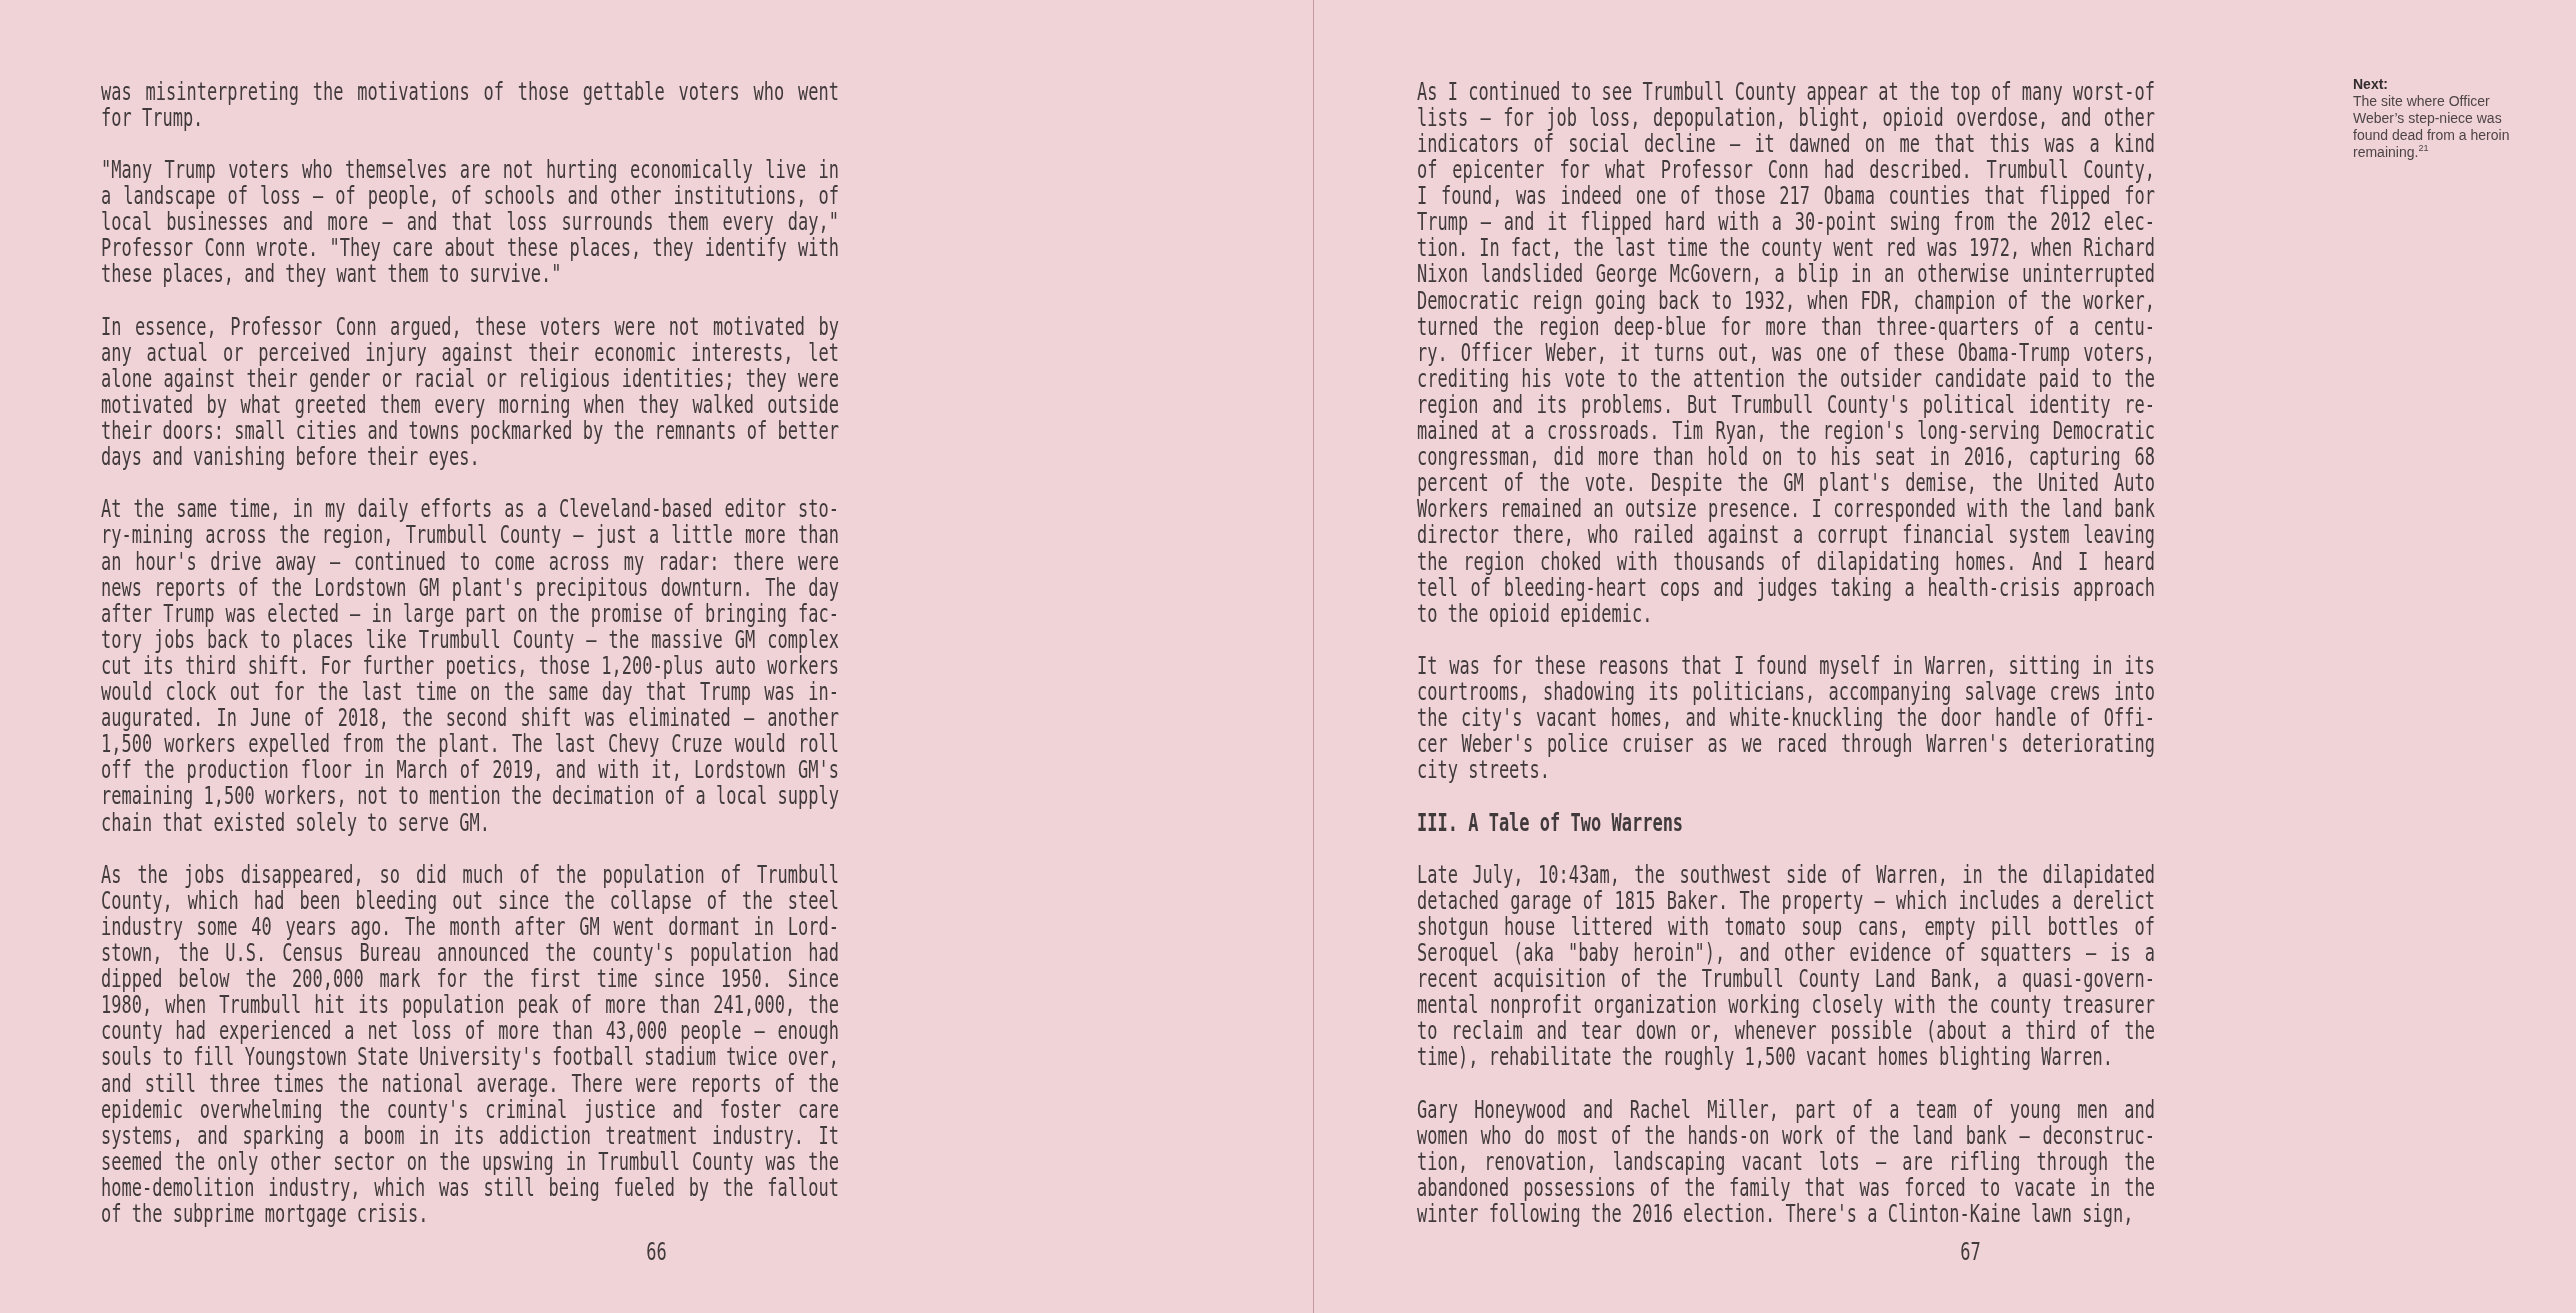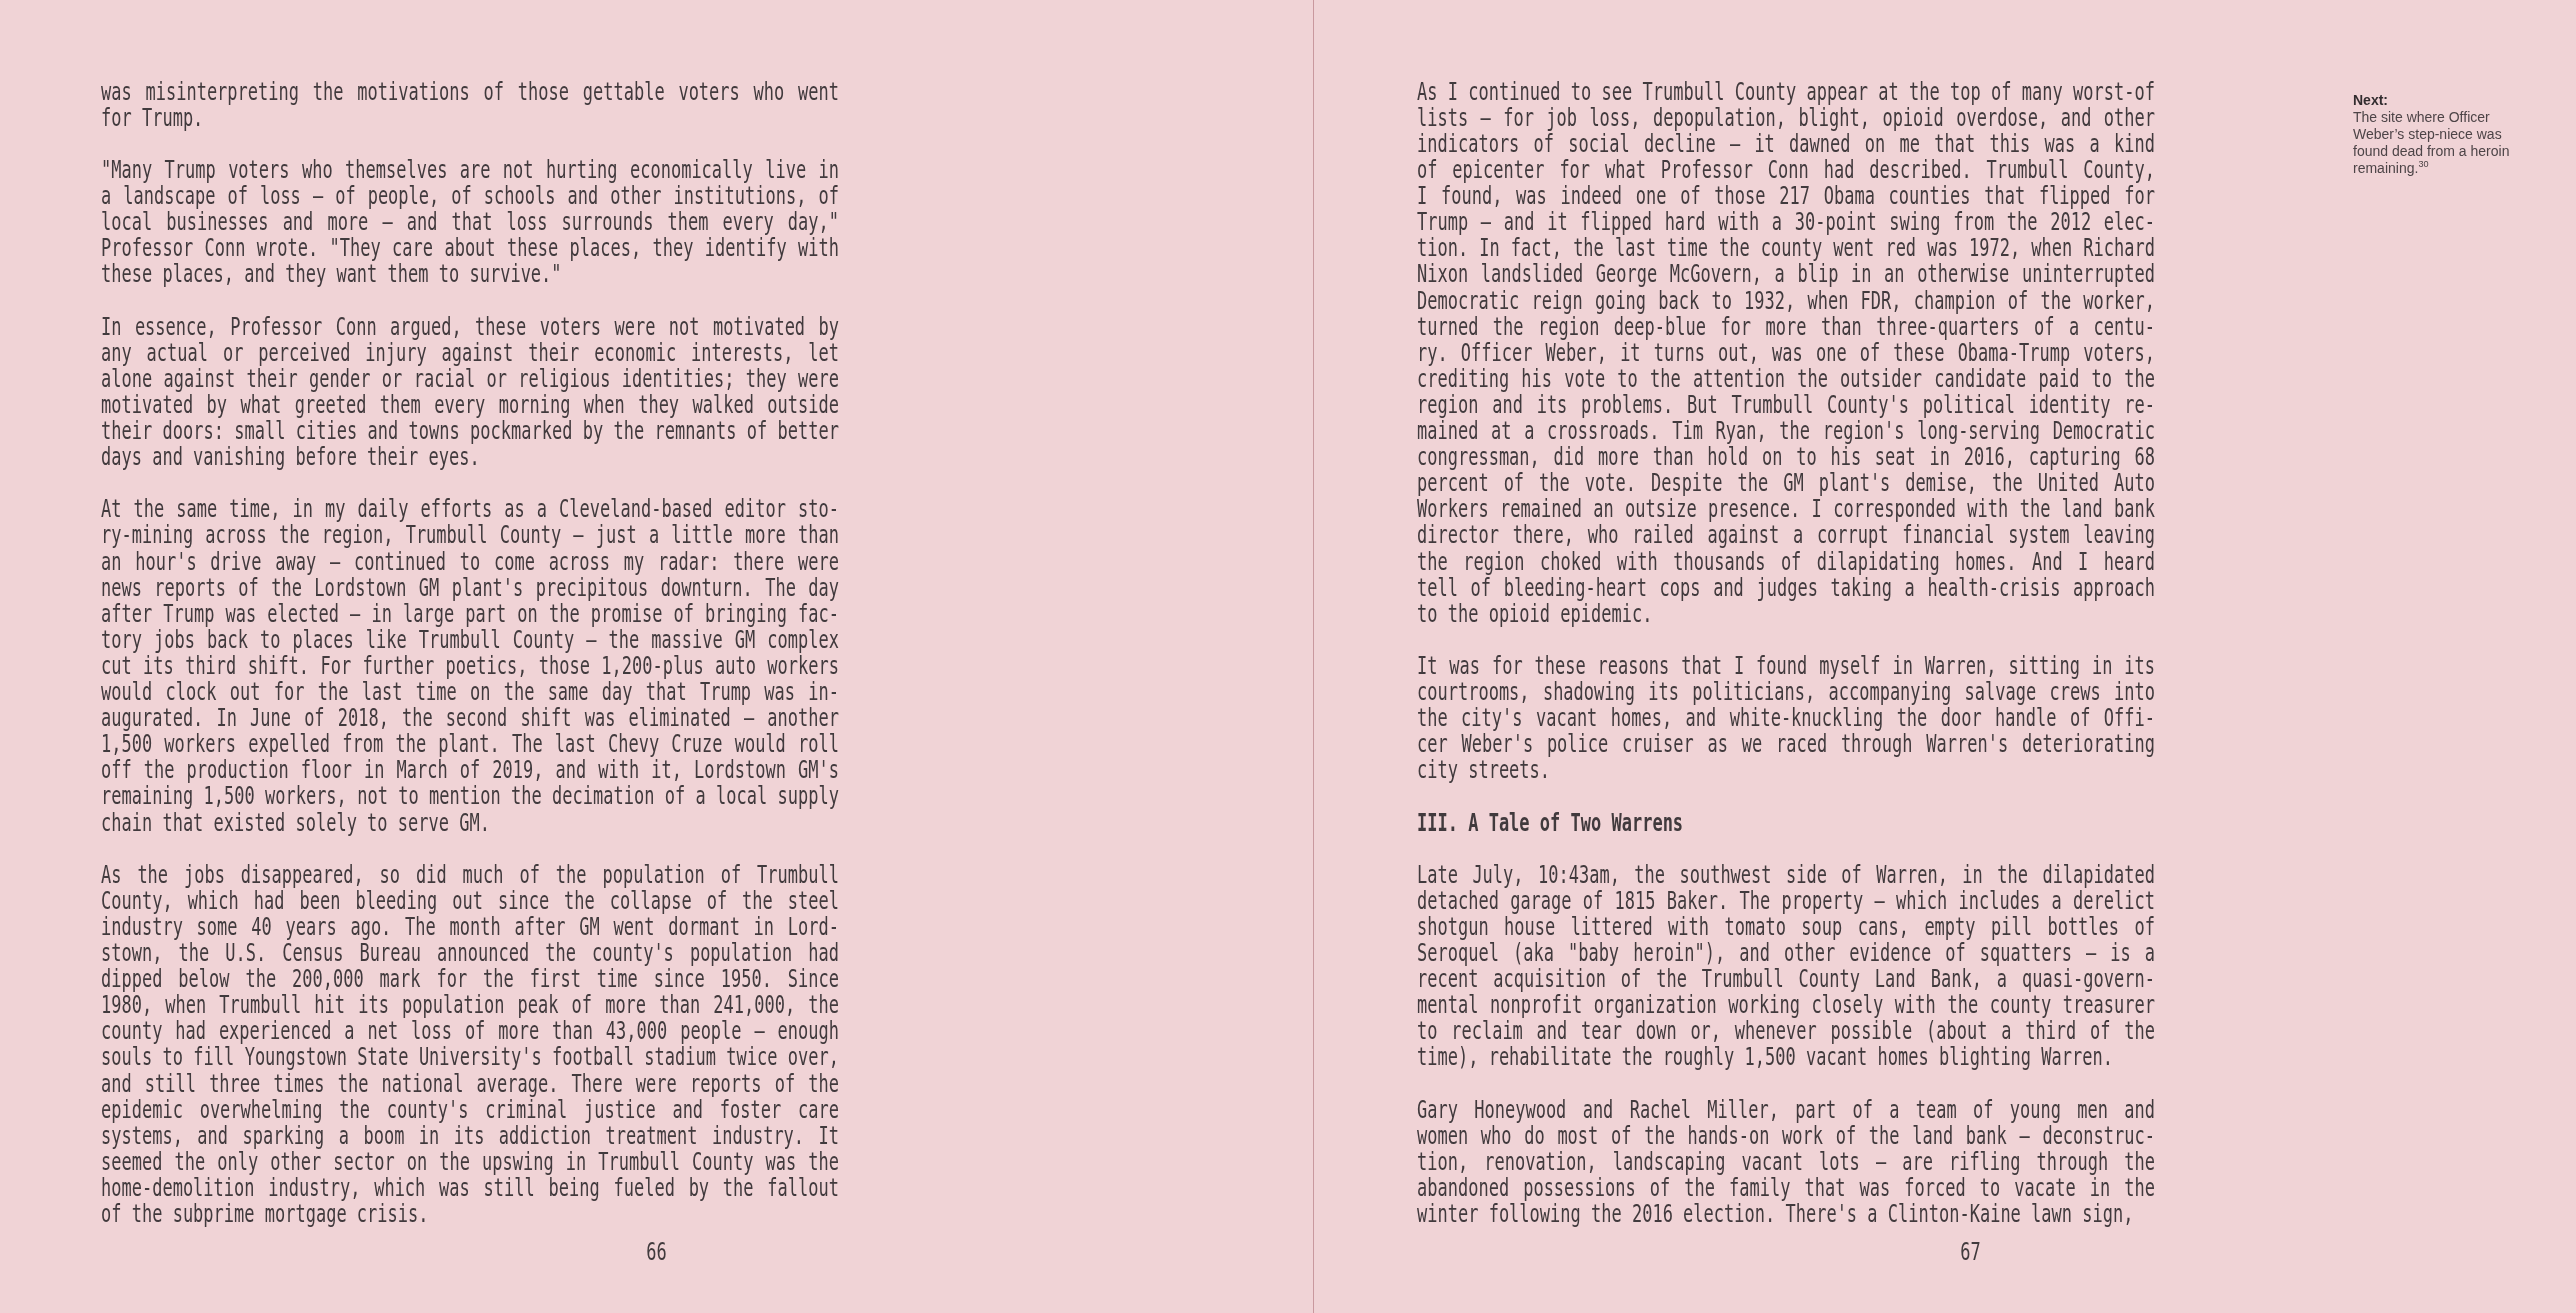--- a/index.html
+++ b/index.html
@@ -60,7 +60,6 @@
   .note-label {
     font-weight: bold;
     color: #322c2f;
-    margin-top: 16px;
   }
   .note sup {
     font-size: 65%;

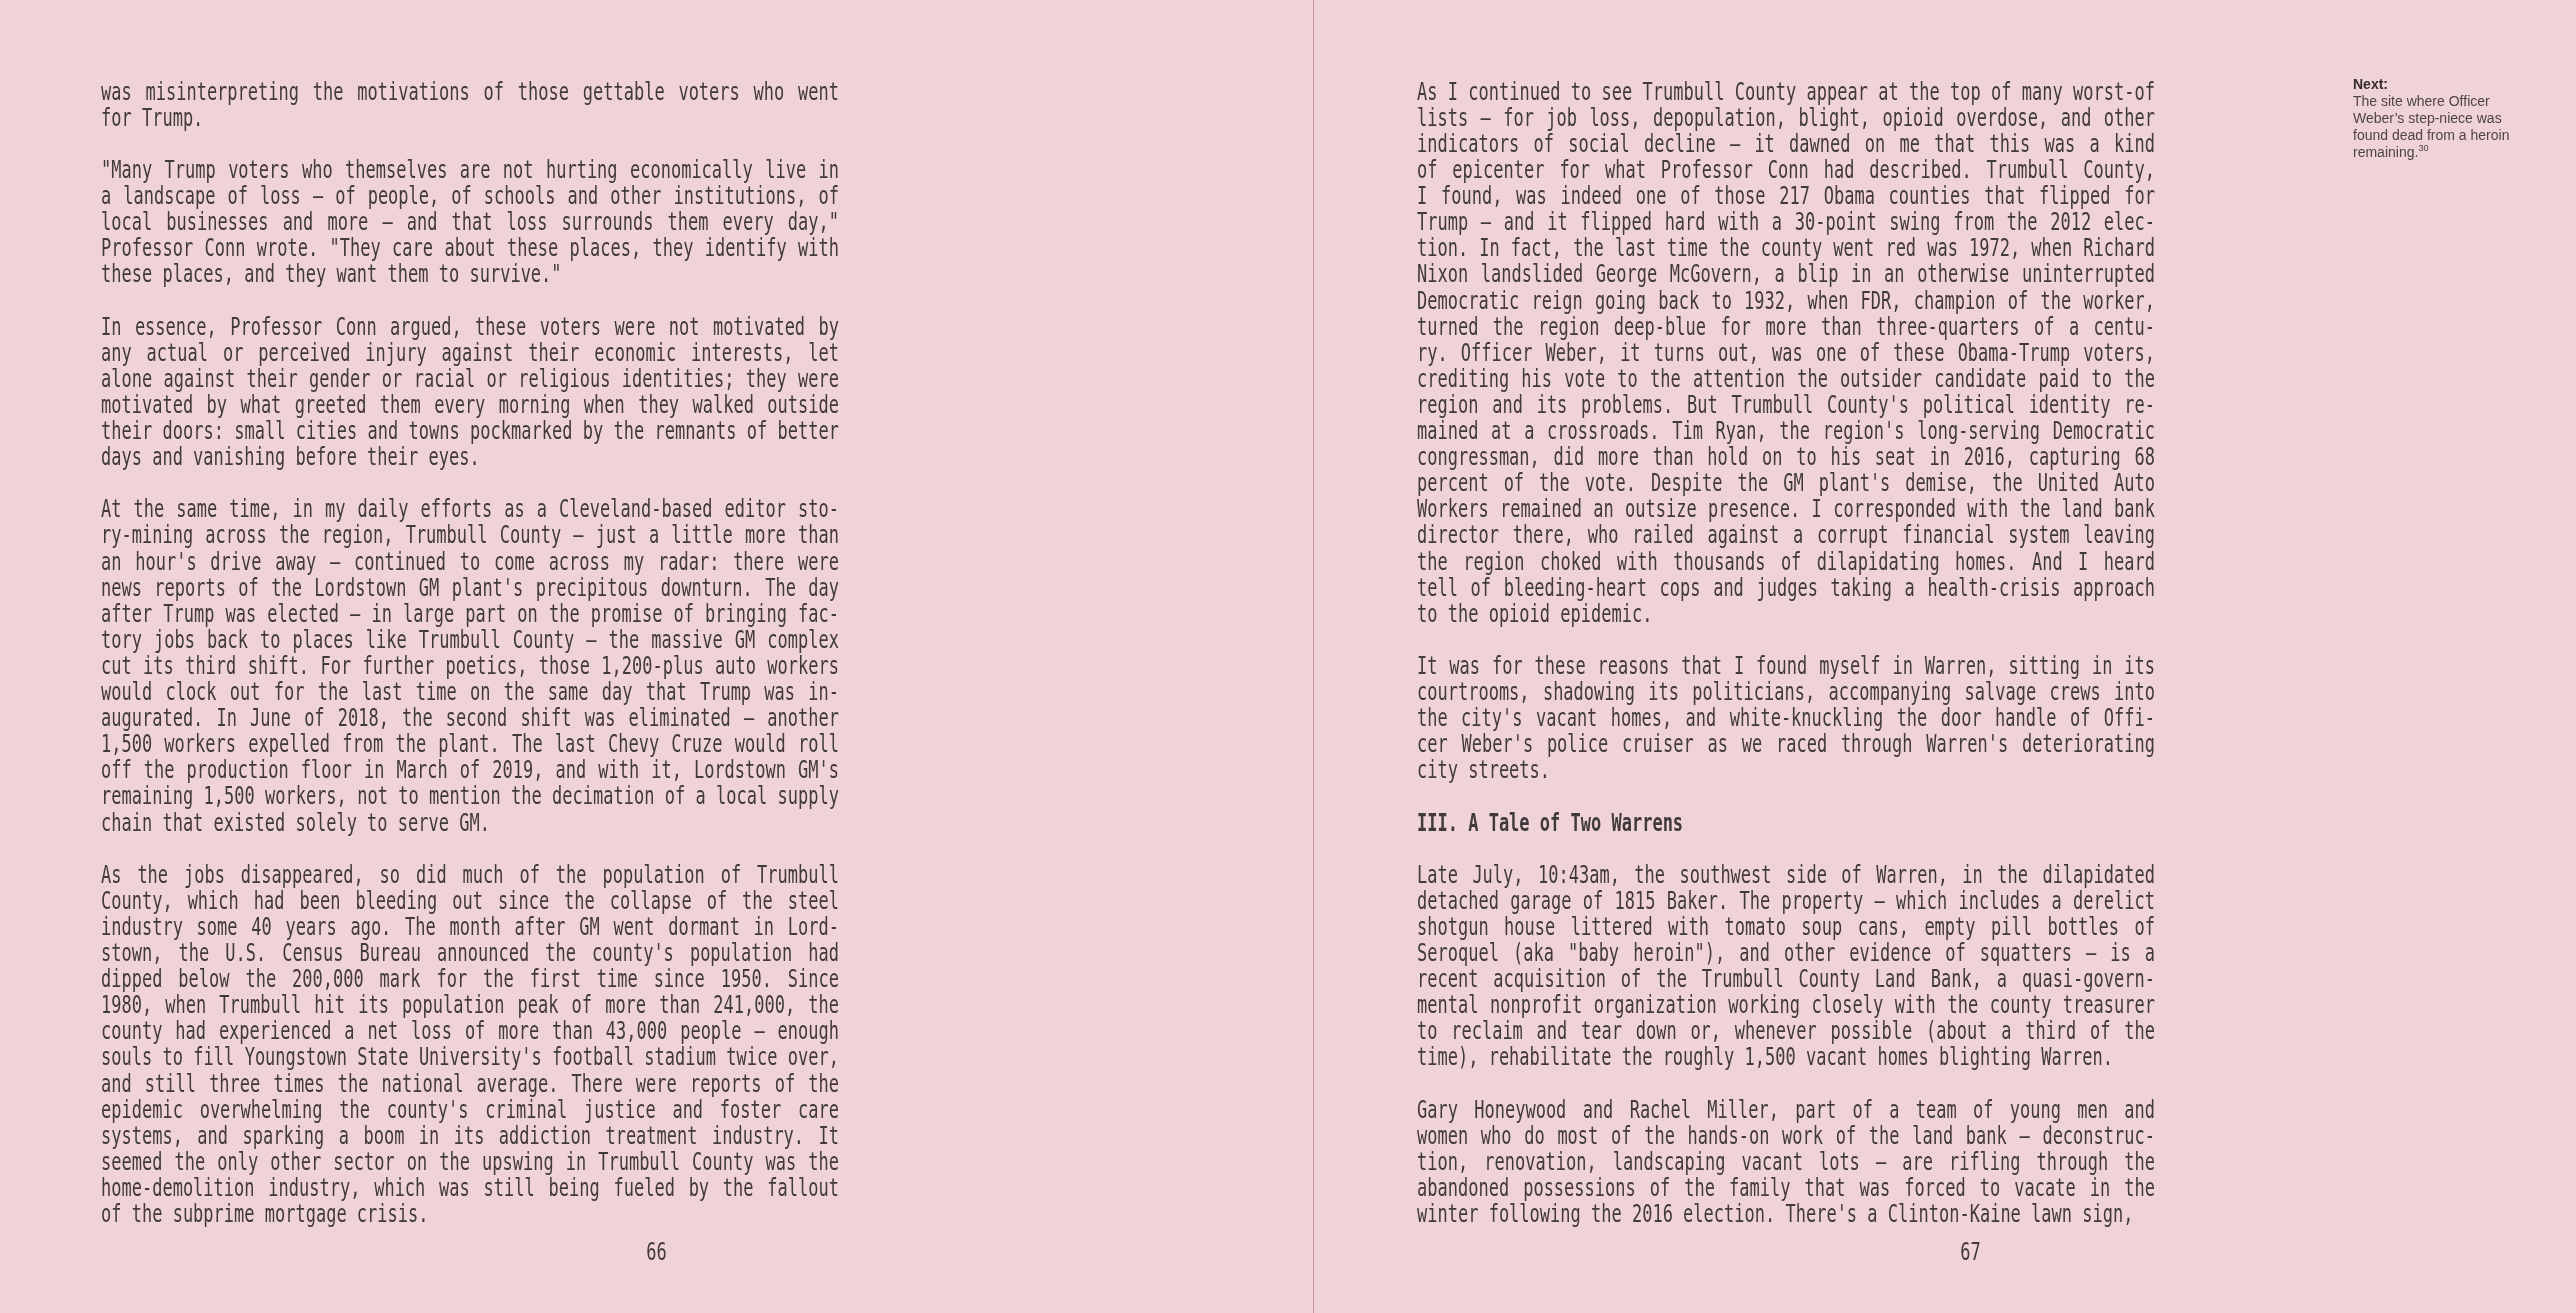--- a/index.html
+++ b/index.html
@@ -178,7 +178,7 @@
 
 <div class="note">
   <div class="note-label">Next:</div>
-  <div class="note-body"><span>The site where Officer Weber’s step-niece was found dead from a heroin remaining.</span><sup>30</sup></div>
+  <div class="note-body"><span>The site where Officer Weber’s step-niece was found dead from a heroin remaining.</span><sup>21</sup></div>
 </div>
 
 <div class="pagenum pagenum-left">66</div>

